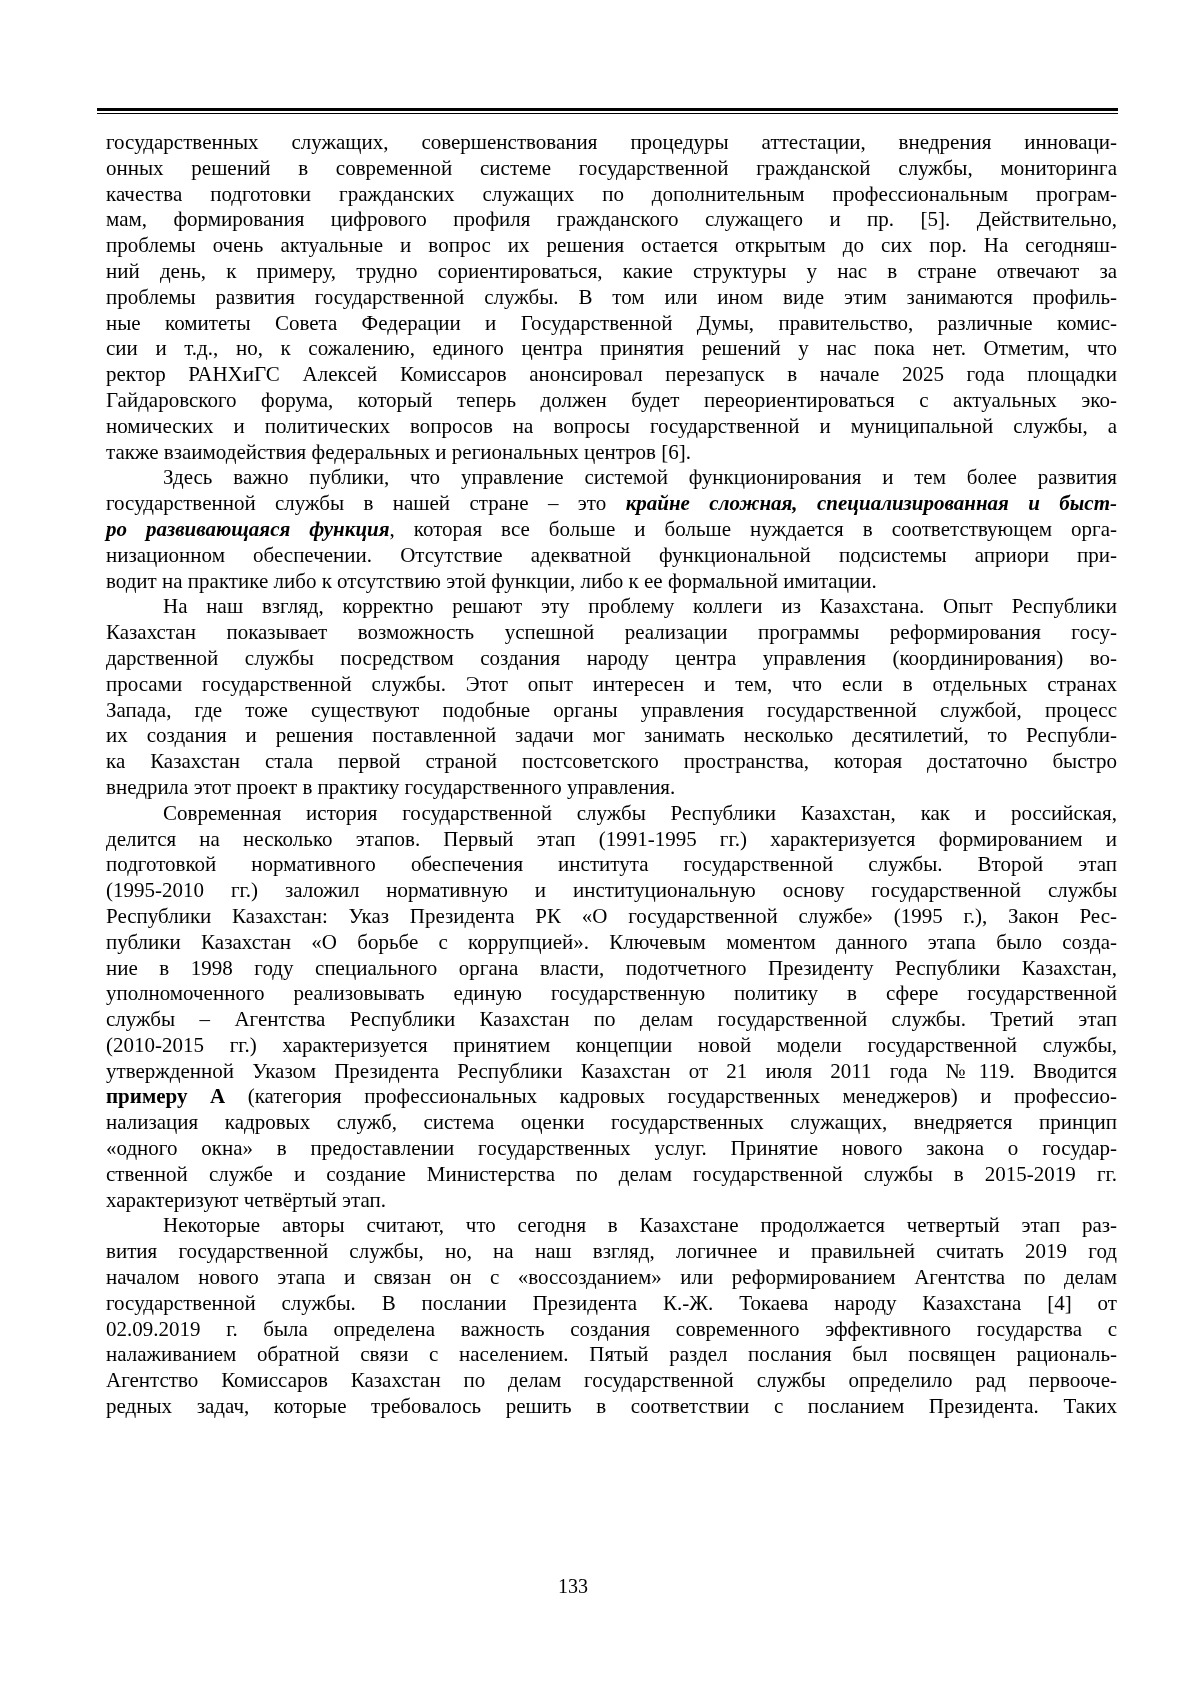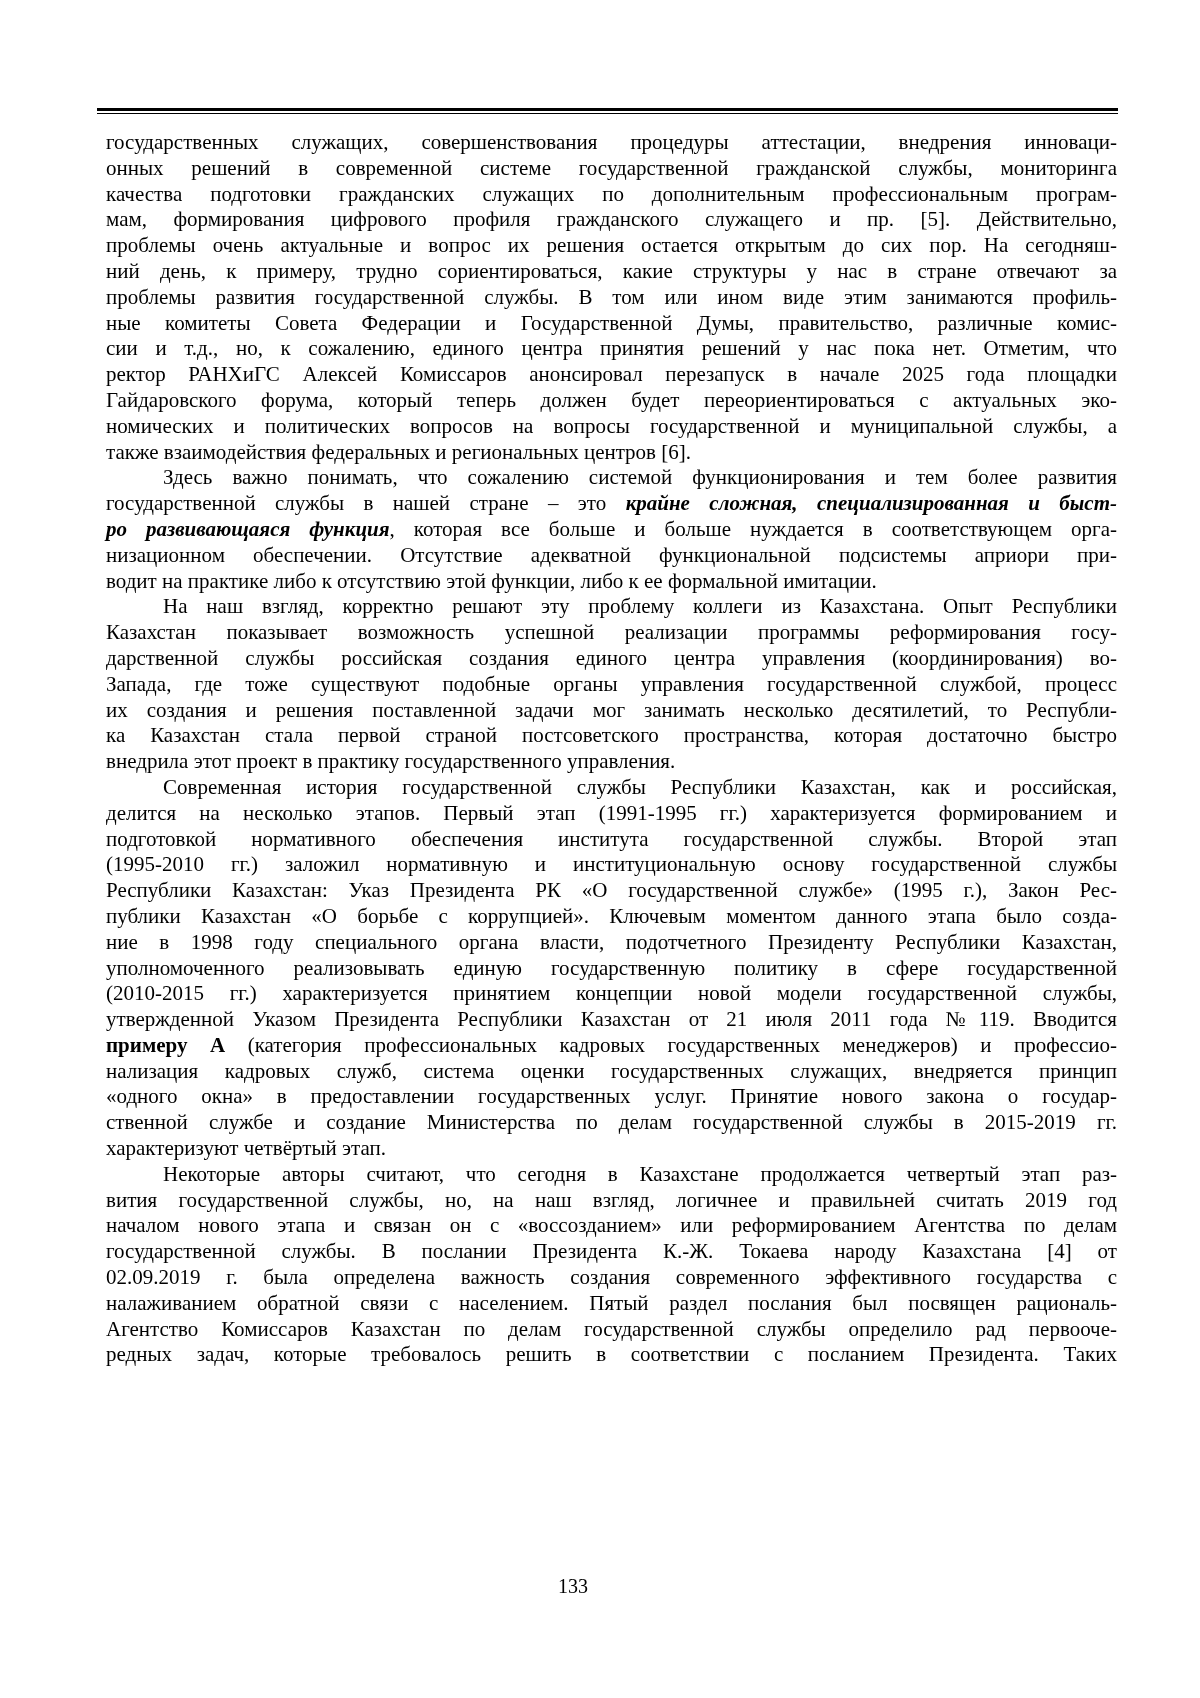--- a/index.html
+++ b/index.html
@@ -85,7 +85,7 @@
         <div class="line last"><span>также взаимодействия федеральных и региональных центров [6].</span></div>
       </div>
       <div class="para">
-        <div class="line indent"><span>Здесь важно понимать, что сожалению системой функционирования и тем более развития</span></div>
+        <div class="line indent"><span>Здесь важно публики, что управление системой функционирования и тем более развития</span></div>
         <div class="line"><span>государственной службы в нашей стране – это </span><span class="bi">крайне сложная, специализированная и быст-</span></div>
         <div class="line"><span class="bi">ро развивающаяся функция</span><span>, которая все больше и больше нуждается в соответствующем орга-</span></div>
         <div class="line"><span>низационном обеспечении. Отсутствие адекватной функциональной подсистемы априори при-</span></div>

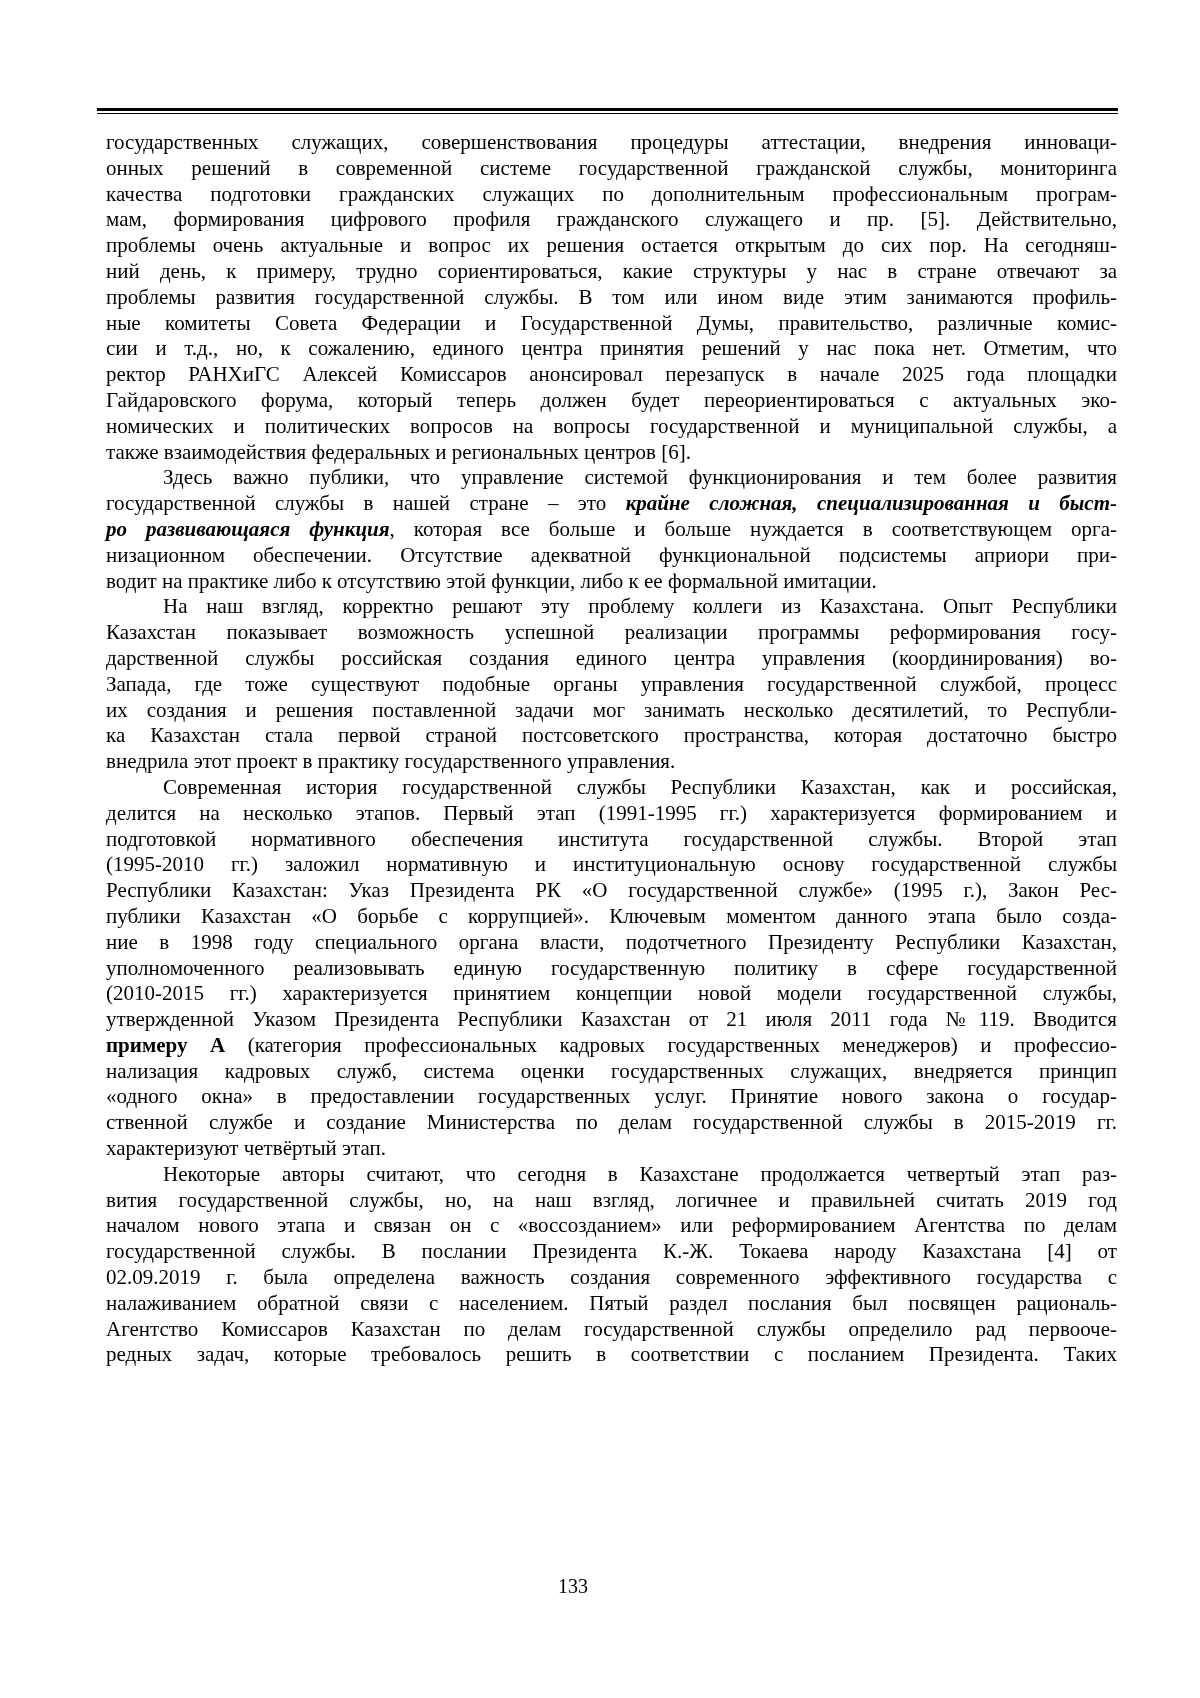--- a/index.html
+++ b/index.html
@@ -94,7 +94,7 @@
       <div class="para">
         <div class="line indent"><span>На наш взгляд, корректно решают эту проблему коллеги из Казахстана. Опыт Республики</span></div>
         <div class="line"><span>Казахстан показывает возможность успешной реализации программы реформирования госу-</span></div>
-        <div class="line"><span>дарственной службы российская создания единого центра управления (координирования) во-</span></div>
+        <div class="line"><span>дарственной службы посредством создания народу центра управления (координирования) во-</span></div>
         <div class="line"><span>Запада, где тоже существуют подобные органы управления государственной службой, процесс</span></div>
         <div class="line"><span>их создания и решения поставленной задачи мог занимать несколько десятилетий, то Республи-</span></div>
         <div class="line"><span>ка Казахстан стала первой страной постсоветского пространства, которая достаточно быстро</span></div>

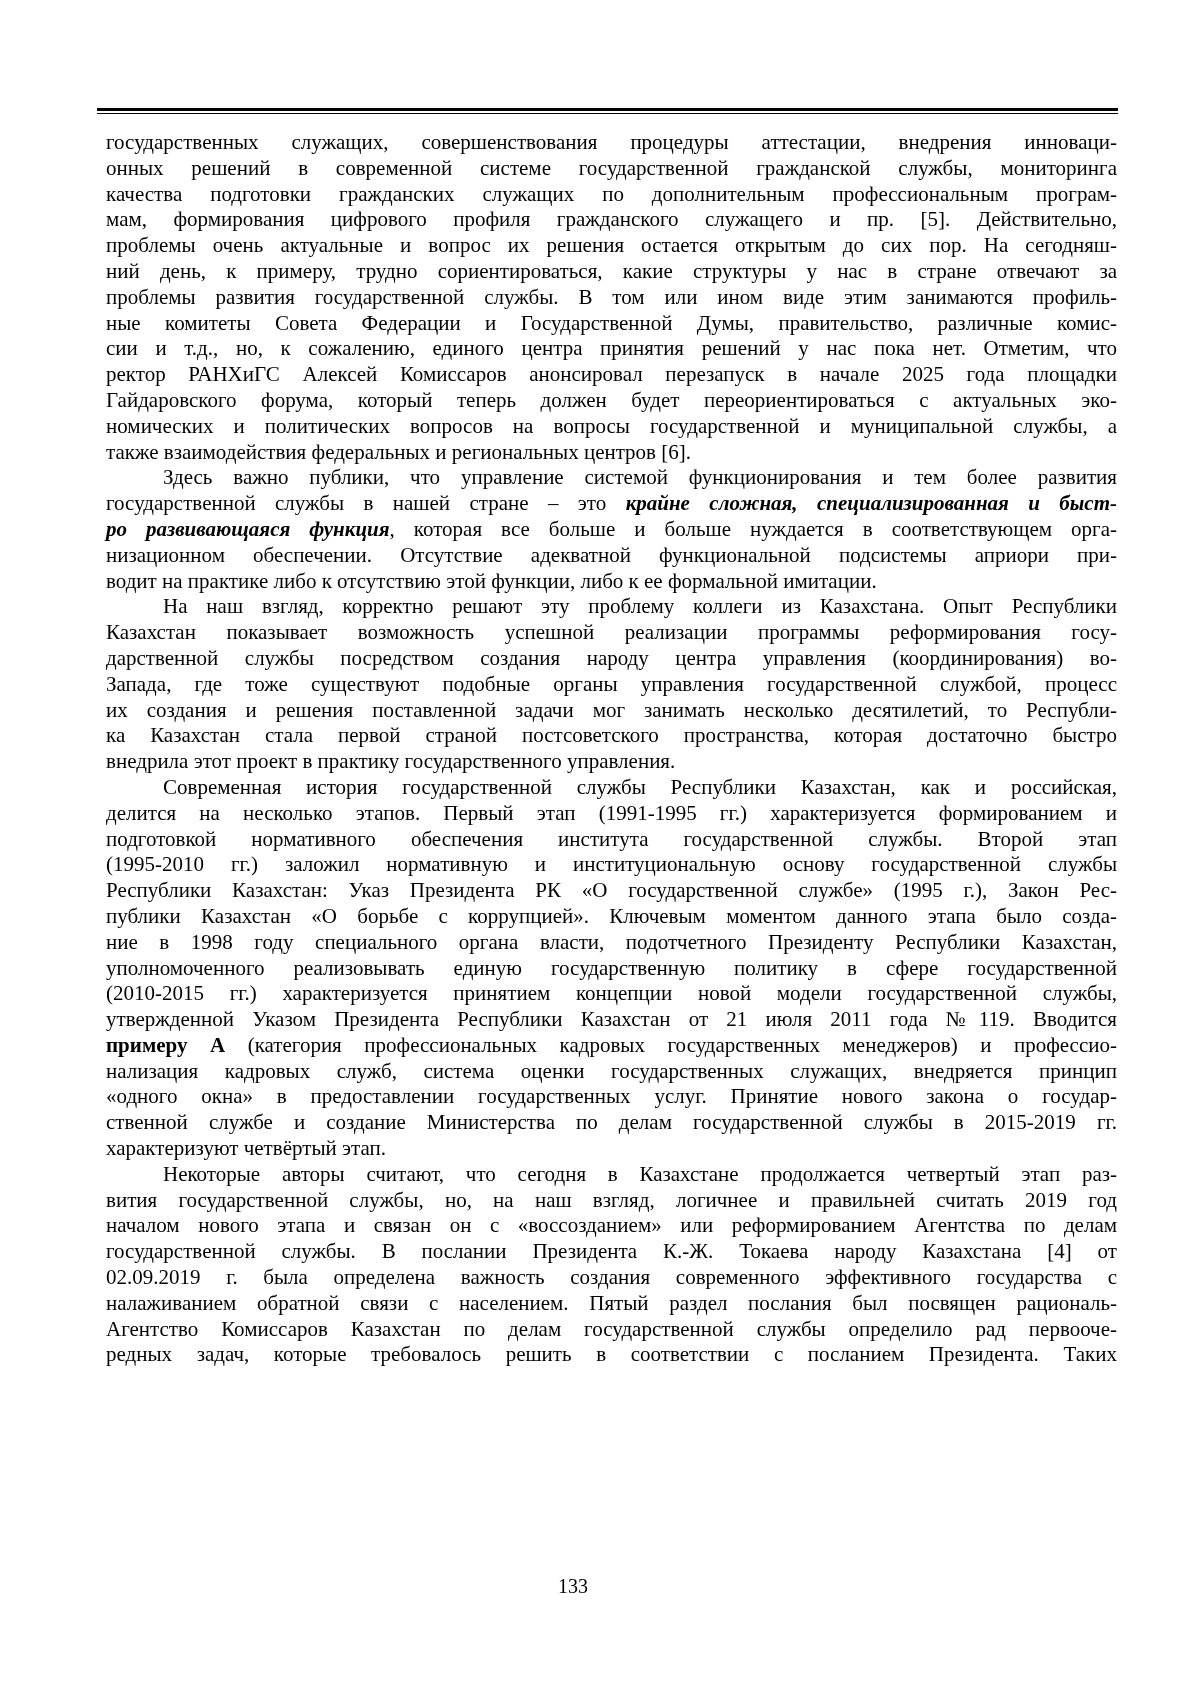--- a/index.html
+++ b/index.html
@@ -95,6 +95,7 @@
         <div class="line indent"><span>На наш взгляд, корректно решают эту проблему коллеги из Казахстана. Опыт Республики</span></div>
         <div class="line"><span>Казахстан показывает возможность успешной реализации программы реформирования госу-</span></div>
         <div class="line"><span>дарственной службы посредством создания народу центра управления (координирования) во-</span></div>
+        <div class="line"><span>просами государственной службы. Этот опыт интересен и тем, что если в отдельных странах</span></div>
         <div class="line"><span>Запада, где тоже существуют подобные органы управления государственной службой, процесс</span></div>
         <div class="line"><span>их создания и решения поставленной задачи мог занимать несколько десятилетий, то Республи-</span></div>
         <div class="line"><span>ка Казахстан стала первой страной постсоветского пространства, которая достаточно быстро</span></div>

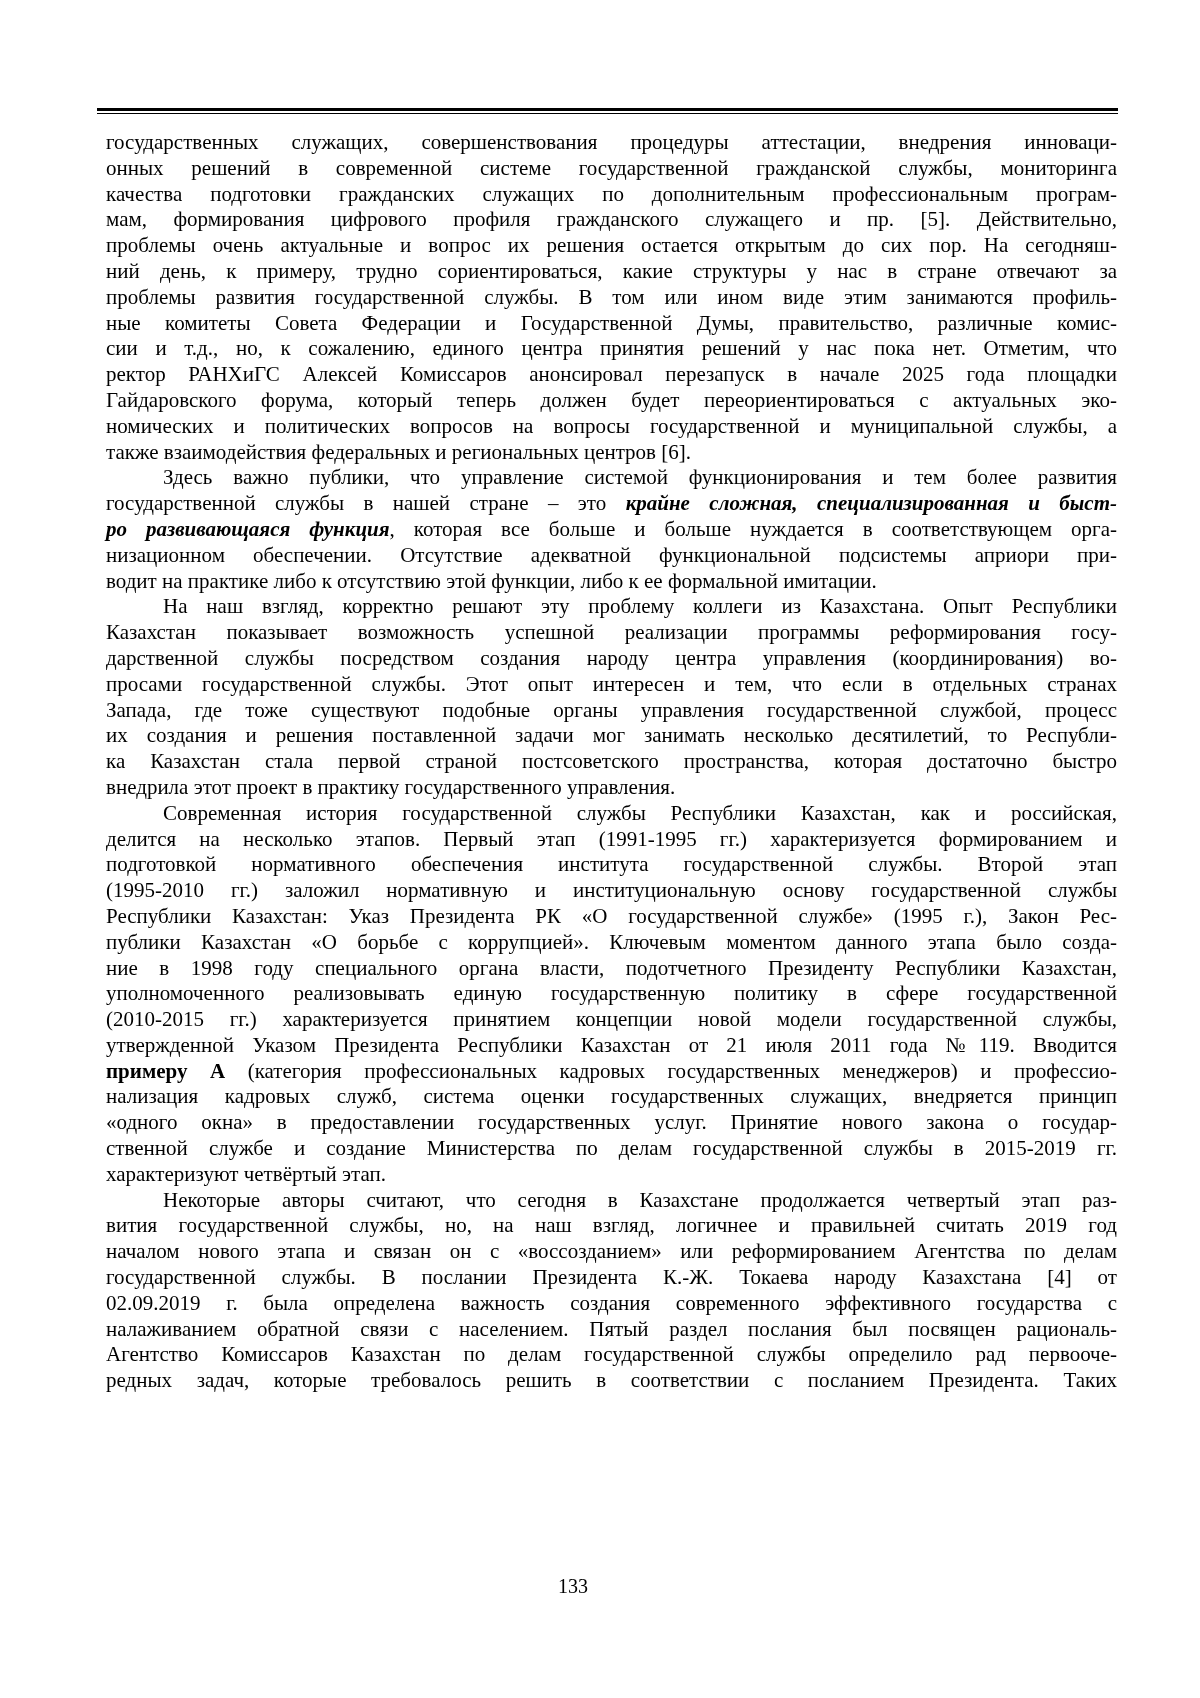--- a/index.html
+++ b/index.html
@@ -110,6 +110,7 @@
         <div class="line"><span>публики Казахстан «О борьбе с коррупцией». Ключевым моментом данного этапа было созда-</span></div>
         <div class="line"><span>ние в 1998 году специального органа власти, подотчетного Президенту Республики Казахстан,</span></div>
         <div class="line"><span>уполномоченного реализовывать единую государственную политику в сфере государственной</span></div>
+        <div class="line"><span>службы – Агентства Республики Казахстан по делам государственной службы. Третий этап</span></div>
         <div class="line"><span>(2010-2015 гг.) характеризуется принятием концепции новой модели государственной службы,</span></div>
         <div class="line"><span>утвержденной Указом Президента Республики Казахстан от 21 июля 2011 года №119. Вводится</span></div>
         <div class="line"><span class="b">примеру А</span><span> (категория профессиональных кадровых государственных менеджеров) и профессио-</span></div>

